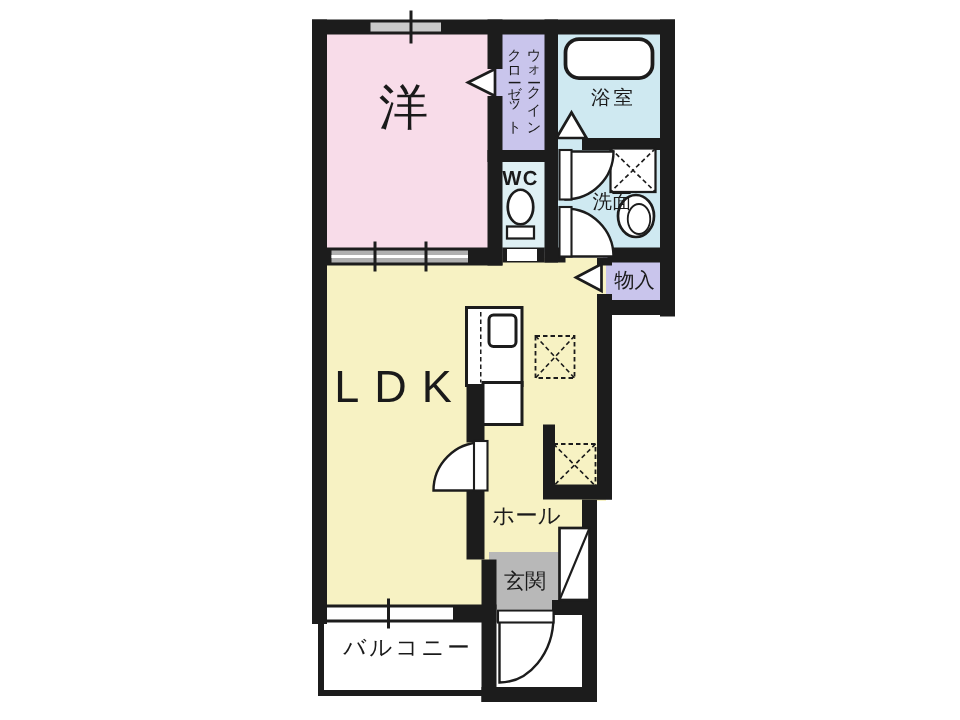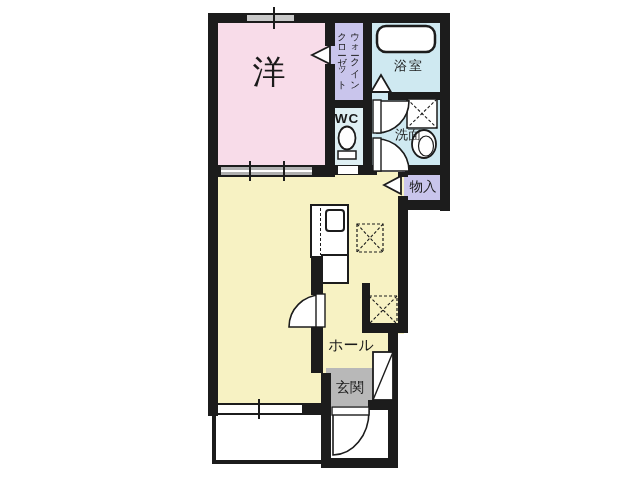--- a/index.html
+++ b/index.html
@@ -139,6 +139,7 @@
   </svg>
 
   <div class="label" style="left:269px;top:71px;font-size:33px;">洋</div>
+  <div class="label" style="left:267px;top:259px;font-size:30px;letter-spacing:10px;font-weight:500;">LDK</div>
   <div class="label" style="left:409px;top:65px;font-size:13px;letter-spacing:2px;">浴室</div>
   <div class="label" style="left:347px;top:119px;font-size:13.5px;font-weight:600;letter-spacing:1px;">WC</div>
   <div class="label" style="left:408px;top:134px;font-size:13px;">洗面</div>

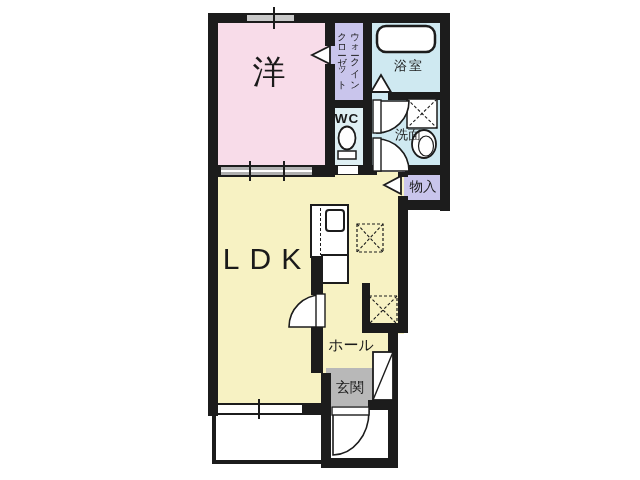--- a/index.html
+++ b/index.html
@@ -146,6 +146,7 @@
   <div class="label" style="left:423px;top:187px;font-size:13.5px;">物入</div>
   <div class="label" style="left:351px;top:344px;font-size:15px;">ホール</div>
   <div class="label" style="left:350px;top:387px;font-size:14px;">玄関</div>
+  <div class="label" style="left:272px;top:432px;font-size:15px;letter-spacing:2px;">バルコニー</div>
 
   <div class="vtext" style="left:336px;top:26px;height:78px;">
     <span>ウォークイン</span>

